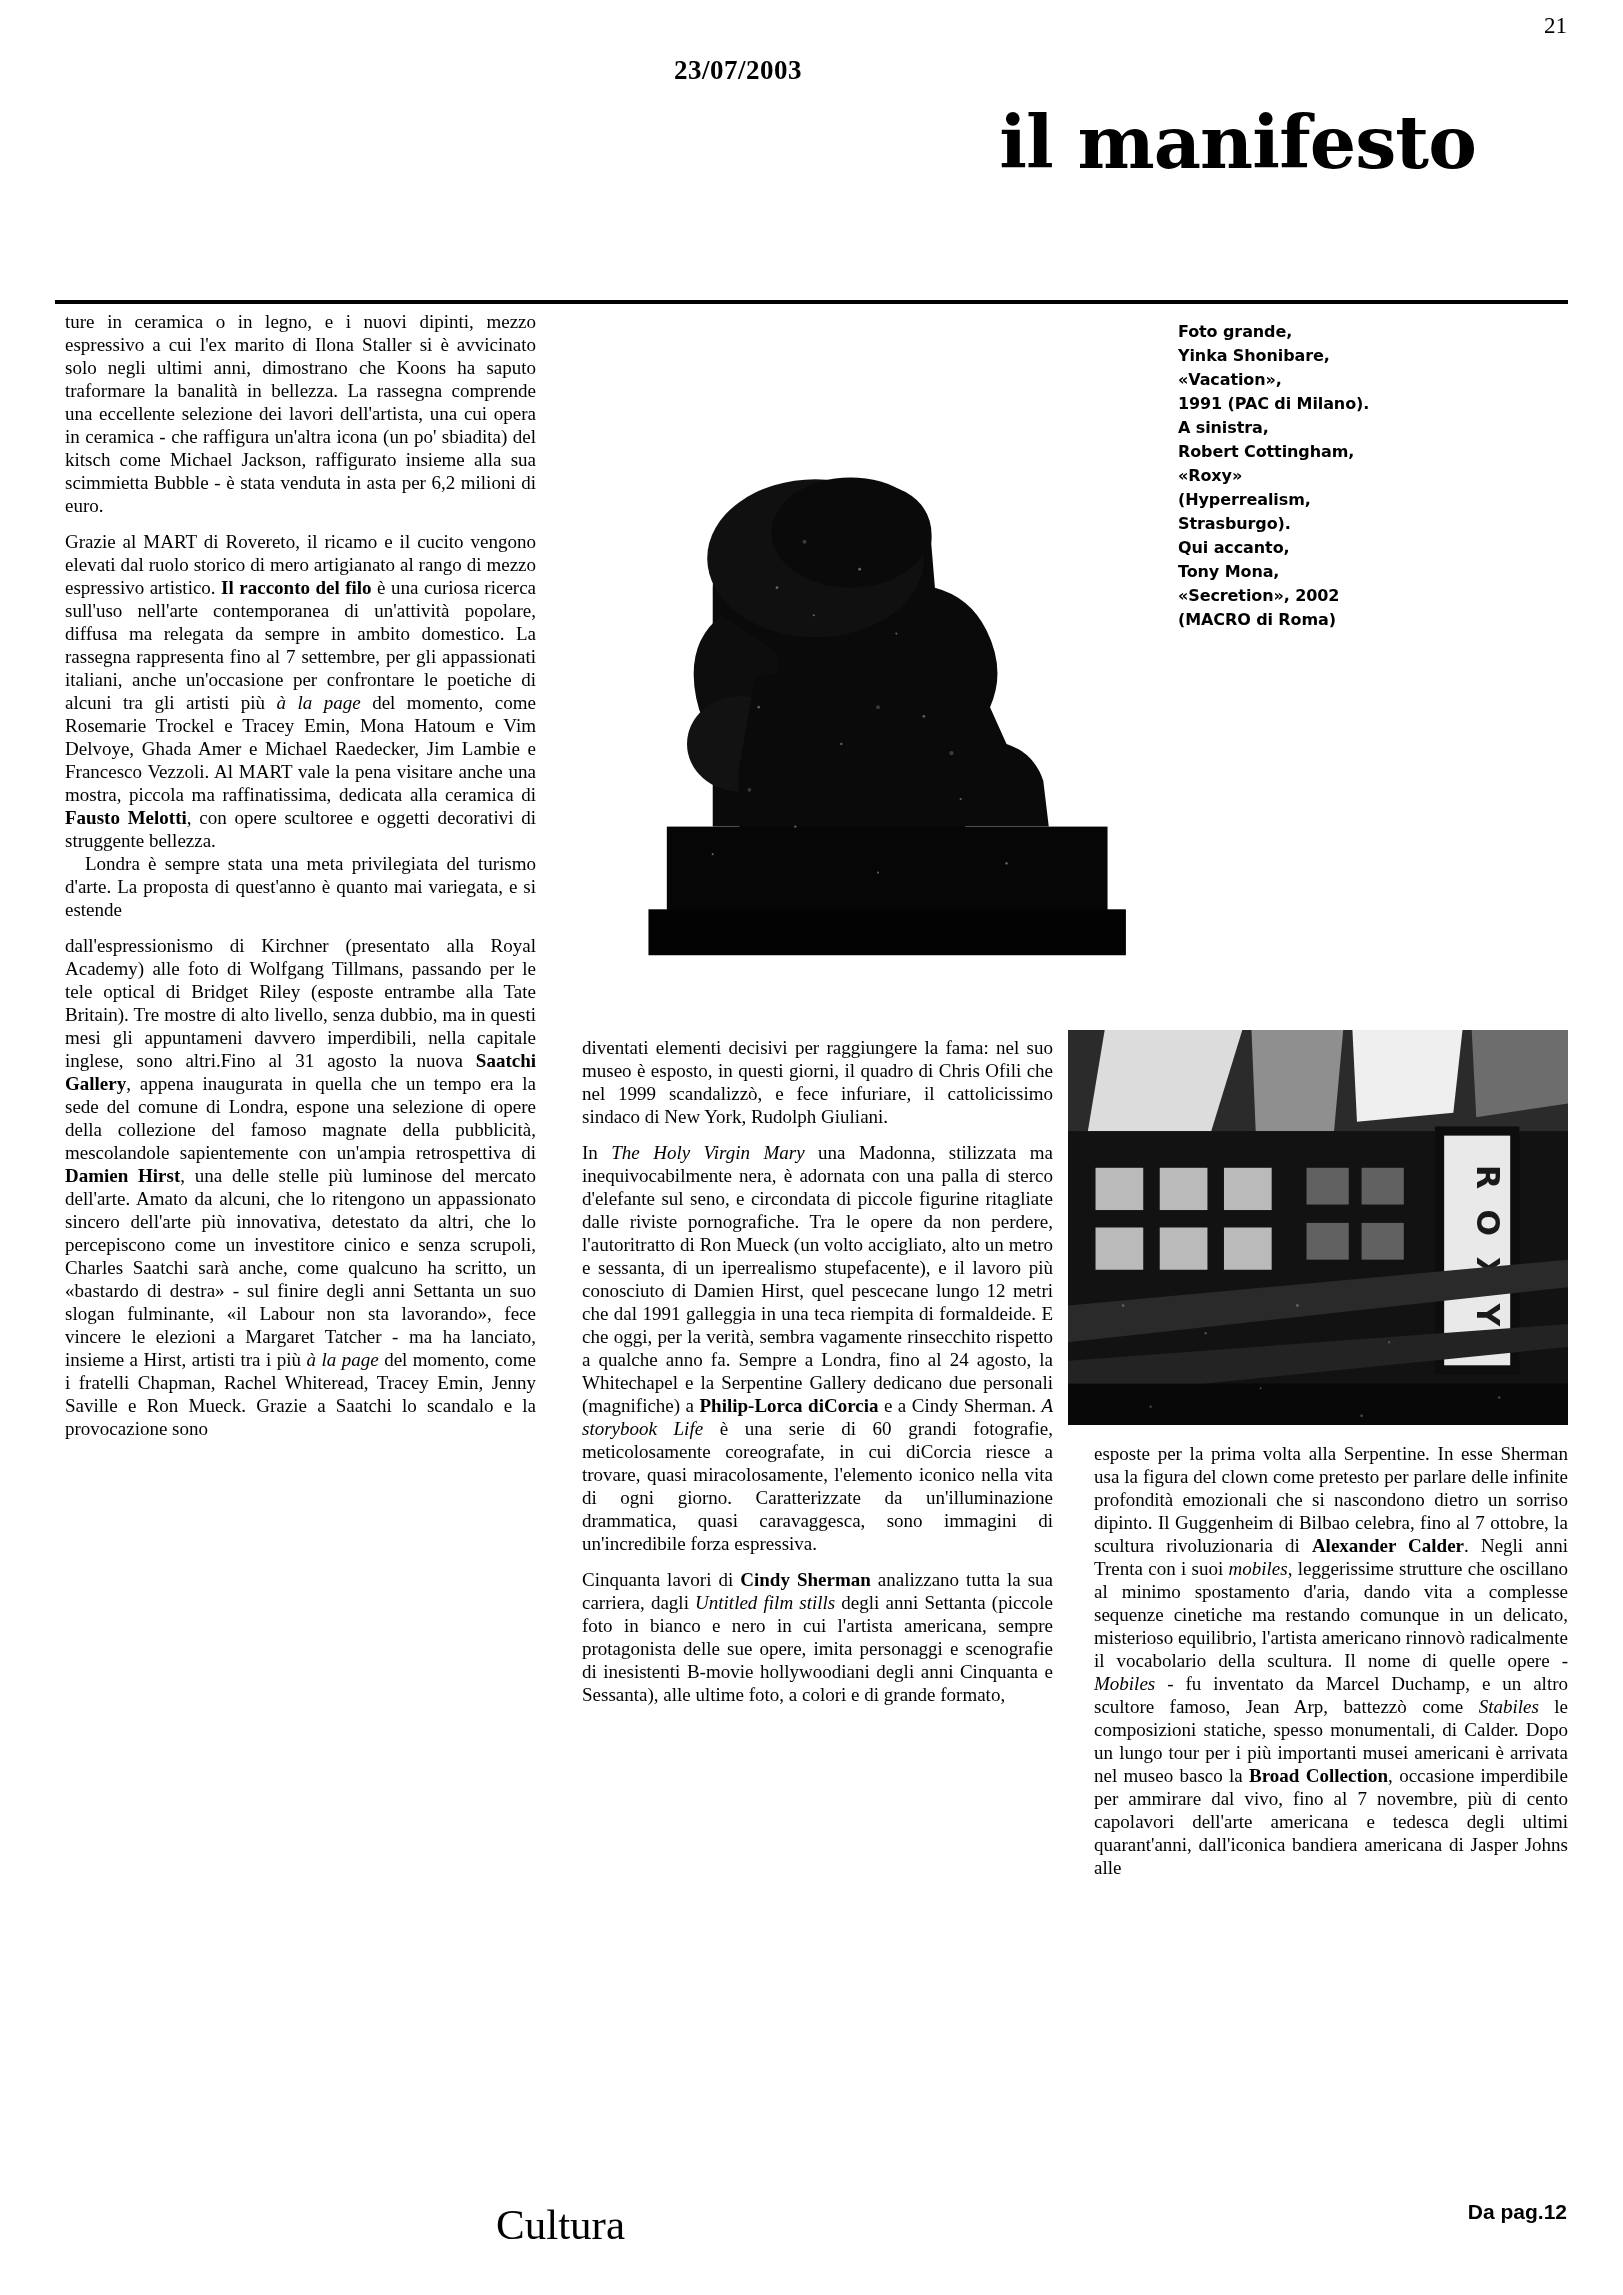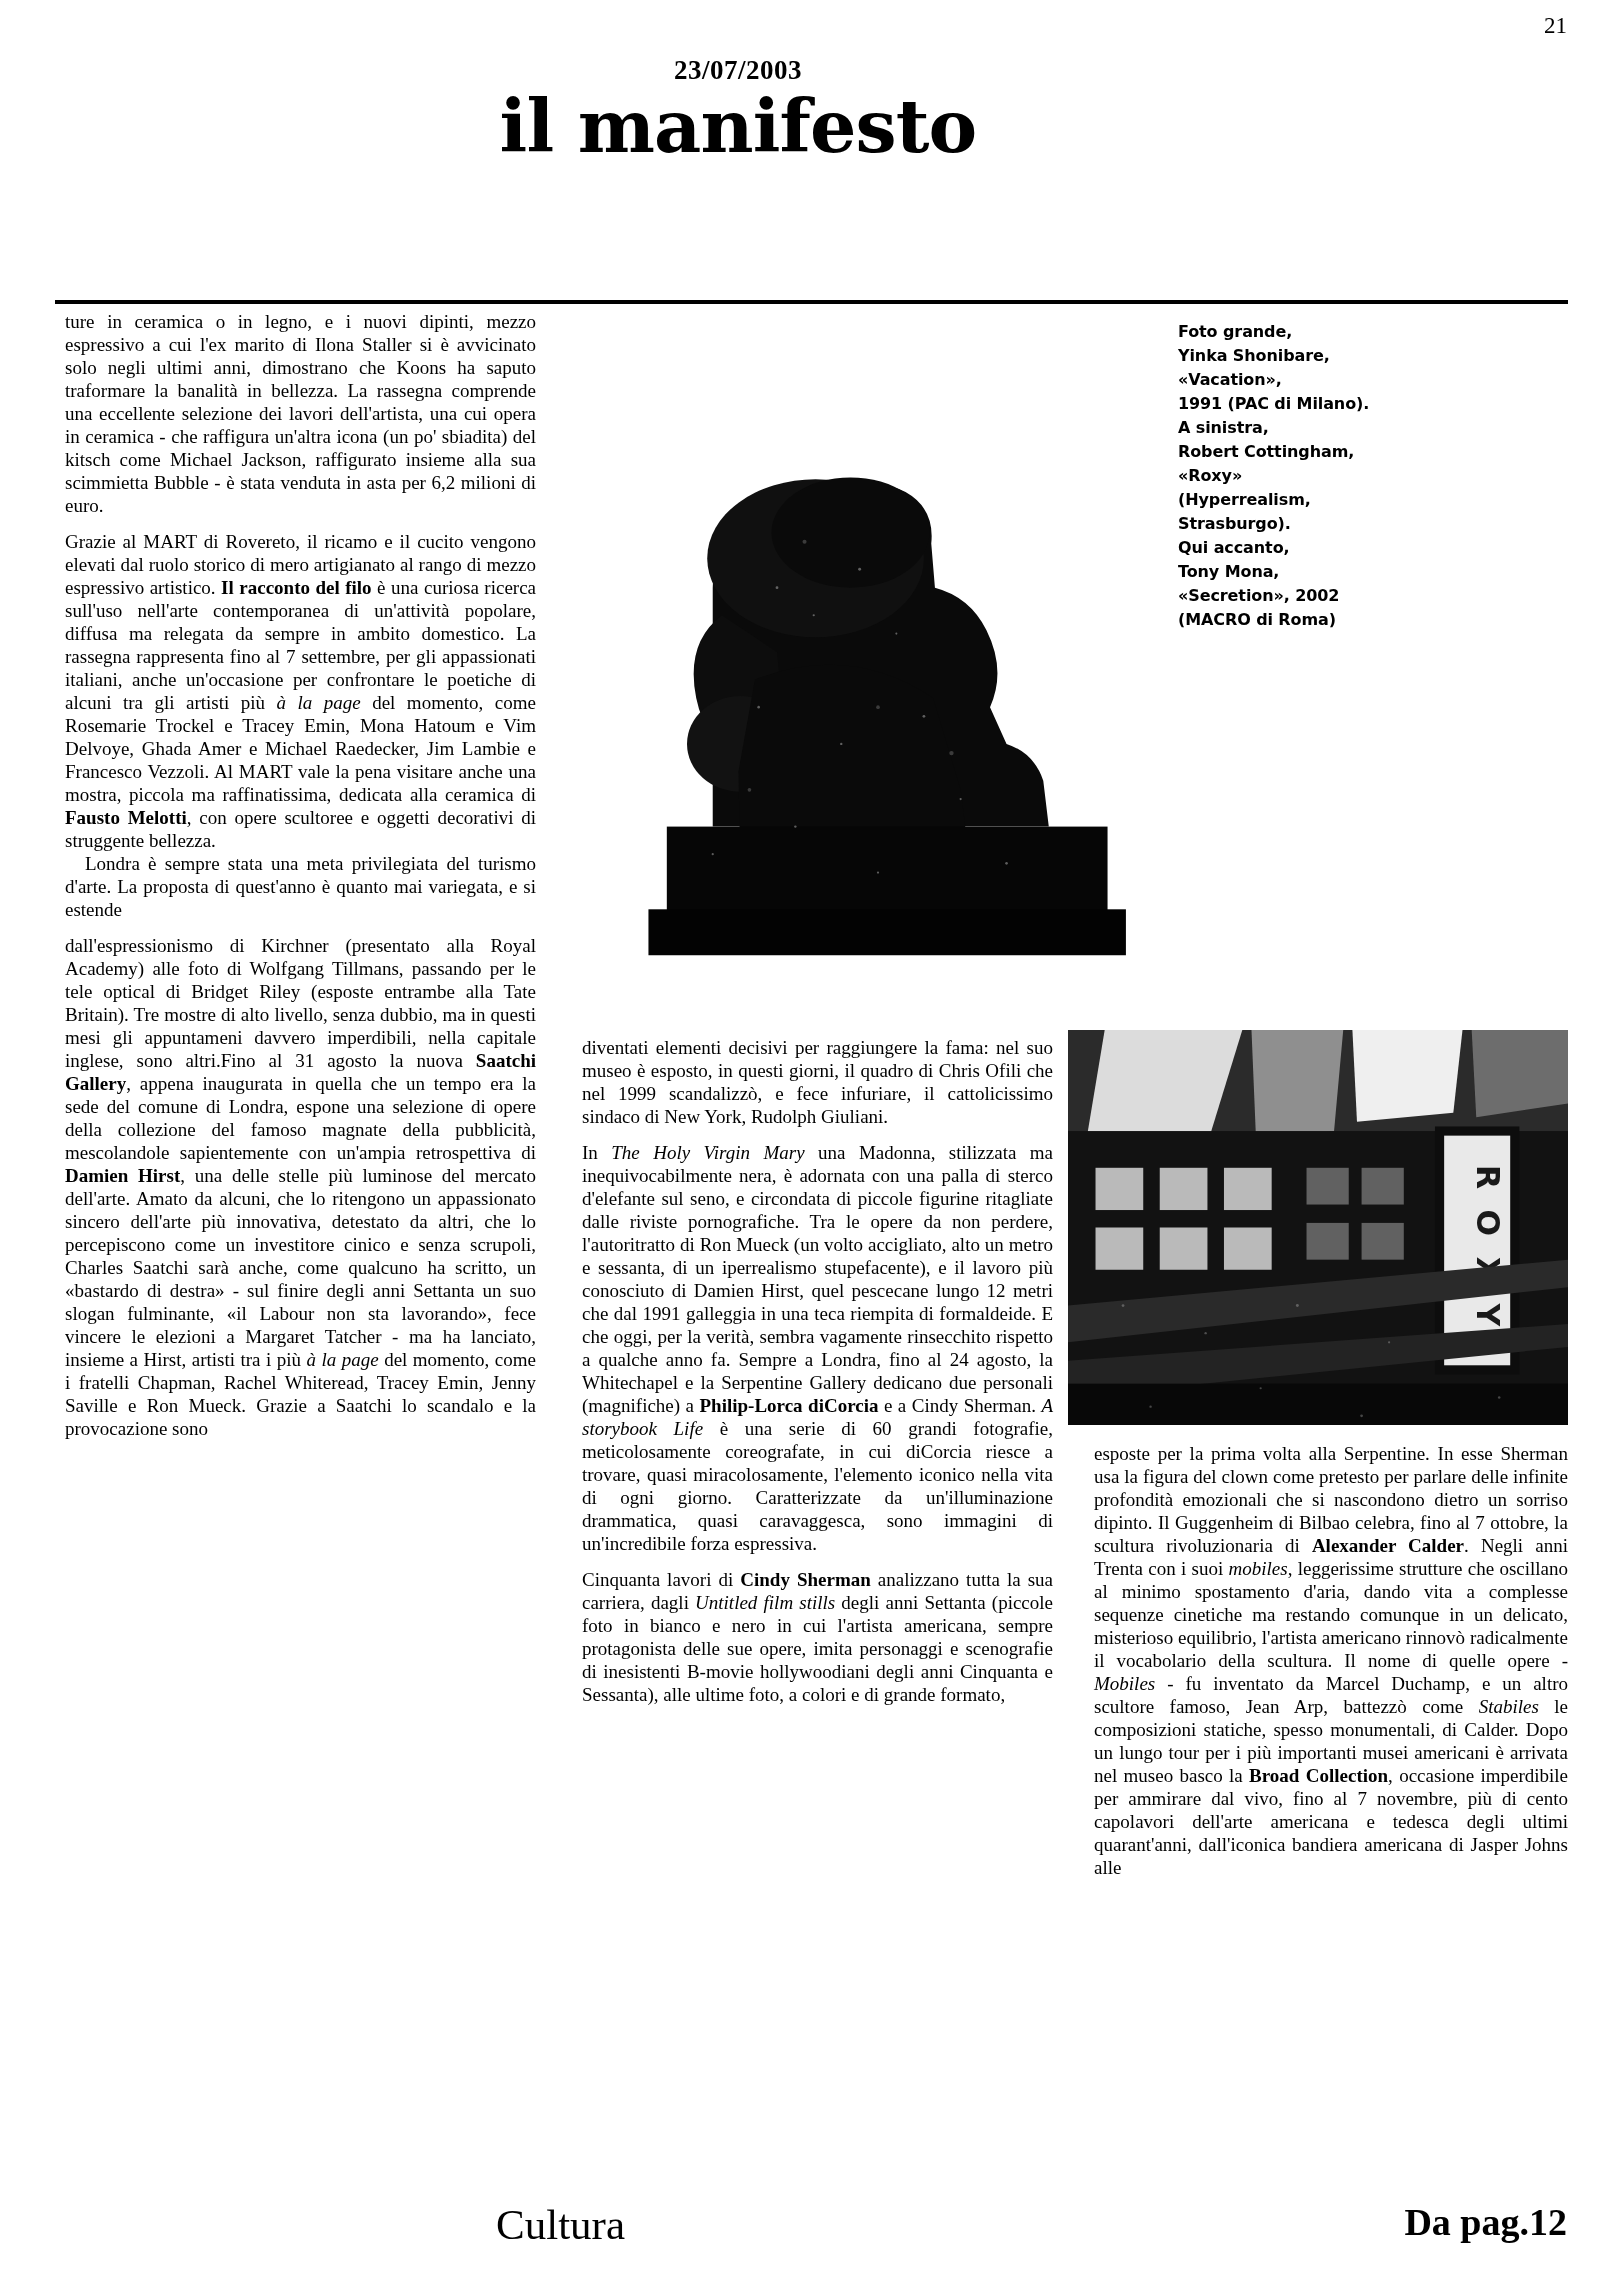--- a/index.html
+++ b/index.html
@@ -49,7 +49,8 @@
     font-family: "DejaVu Serif", serif;
     letter-spacing: -0.9px;
     line-height: 1.02;
-    margin-top: 3px;
+    margin-top: 19px;
+    text-align: right;
   }
   .masthead-issue {
     font-size: 29px;

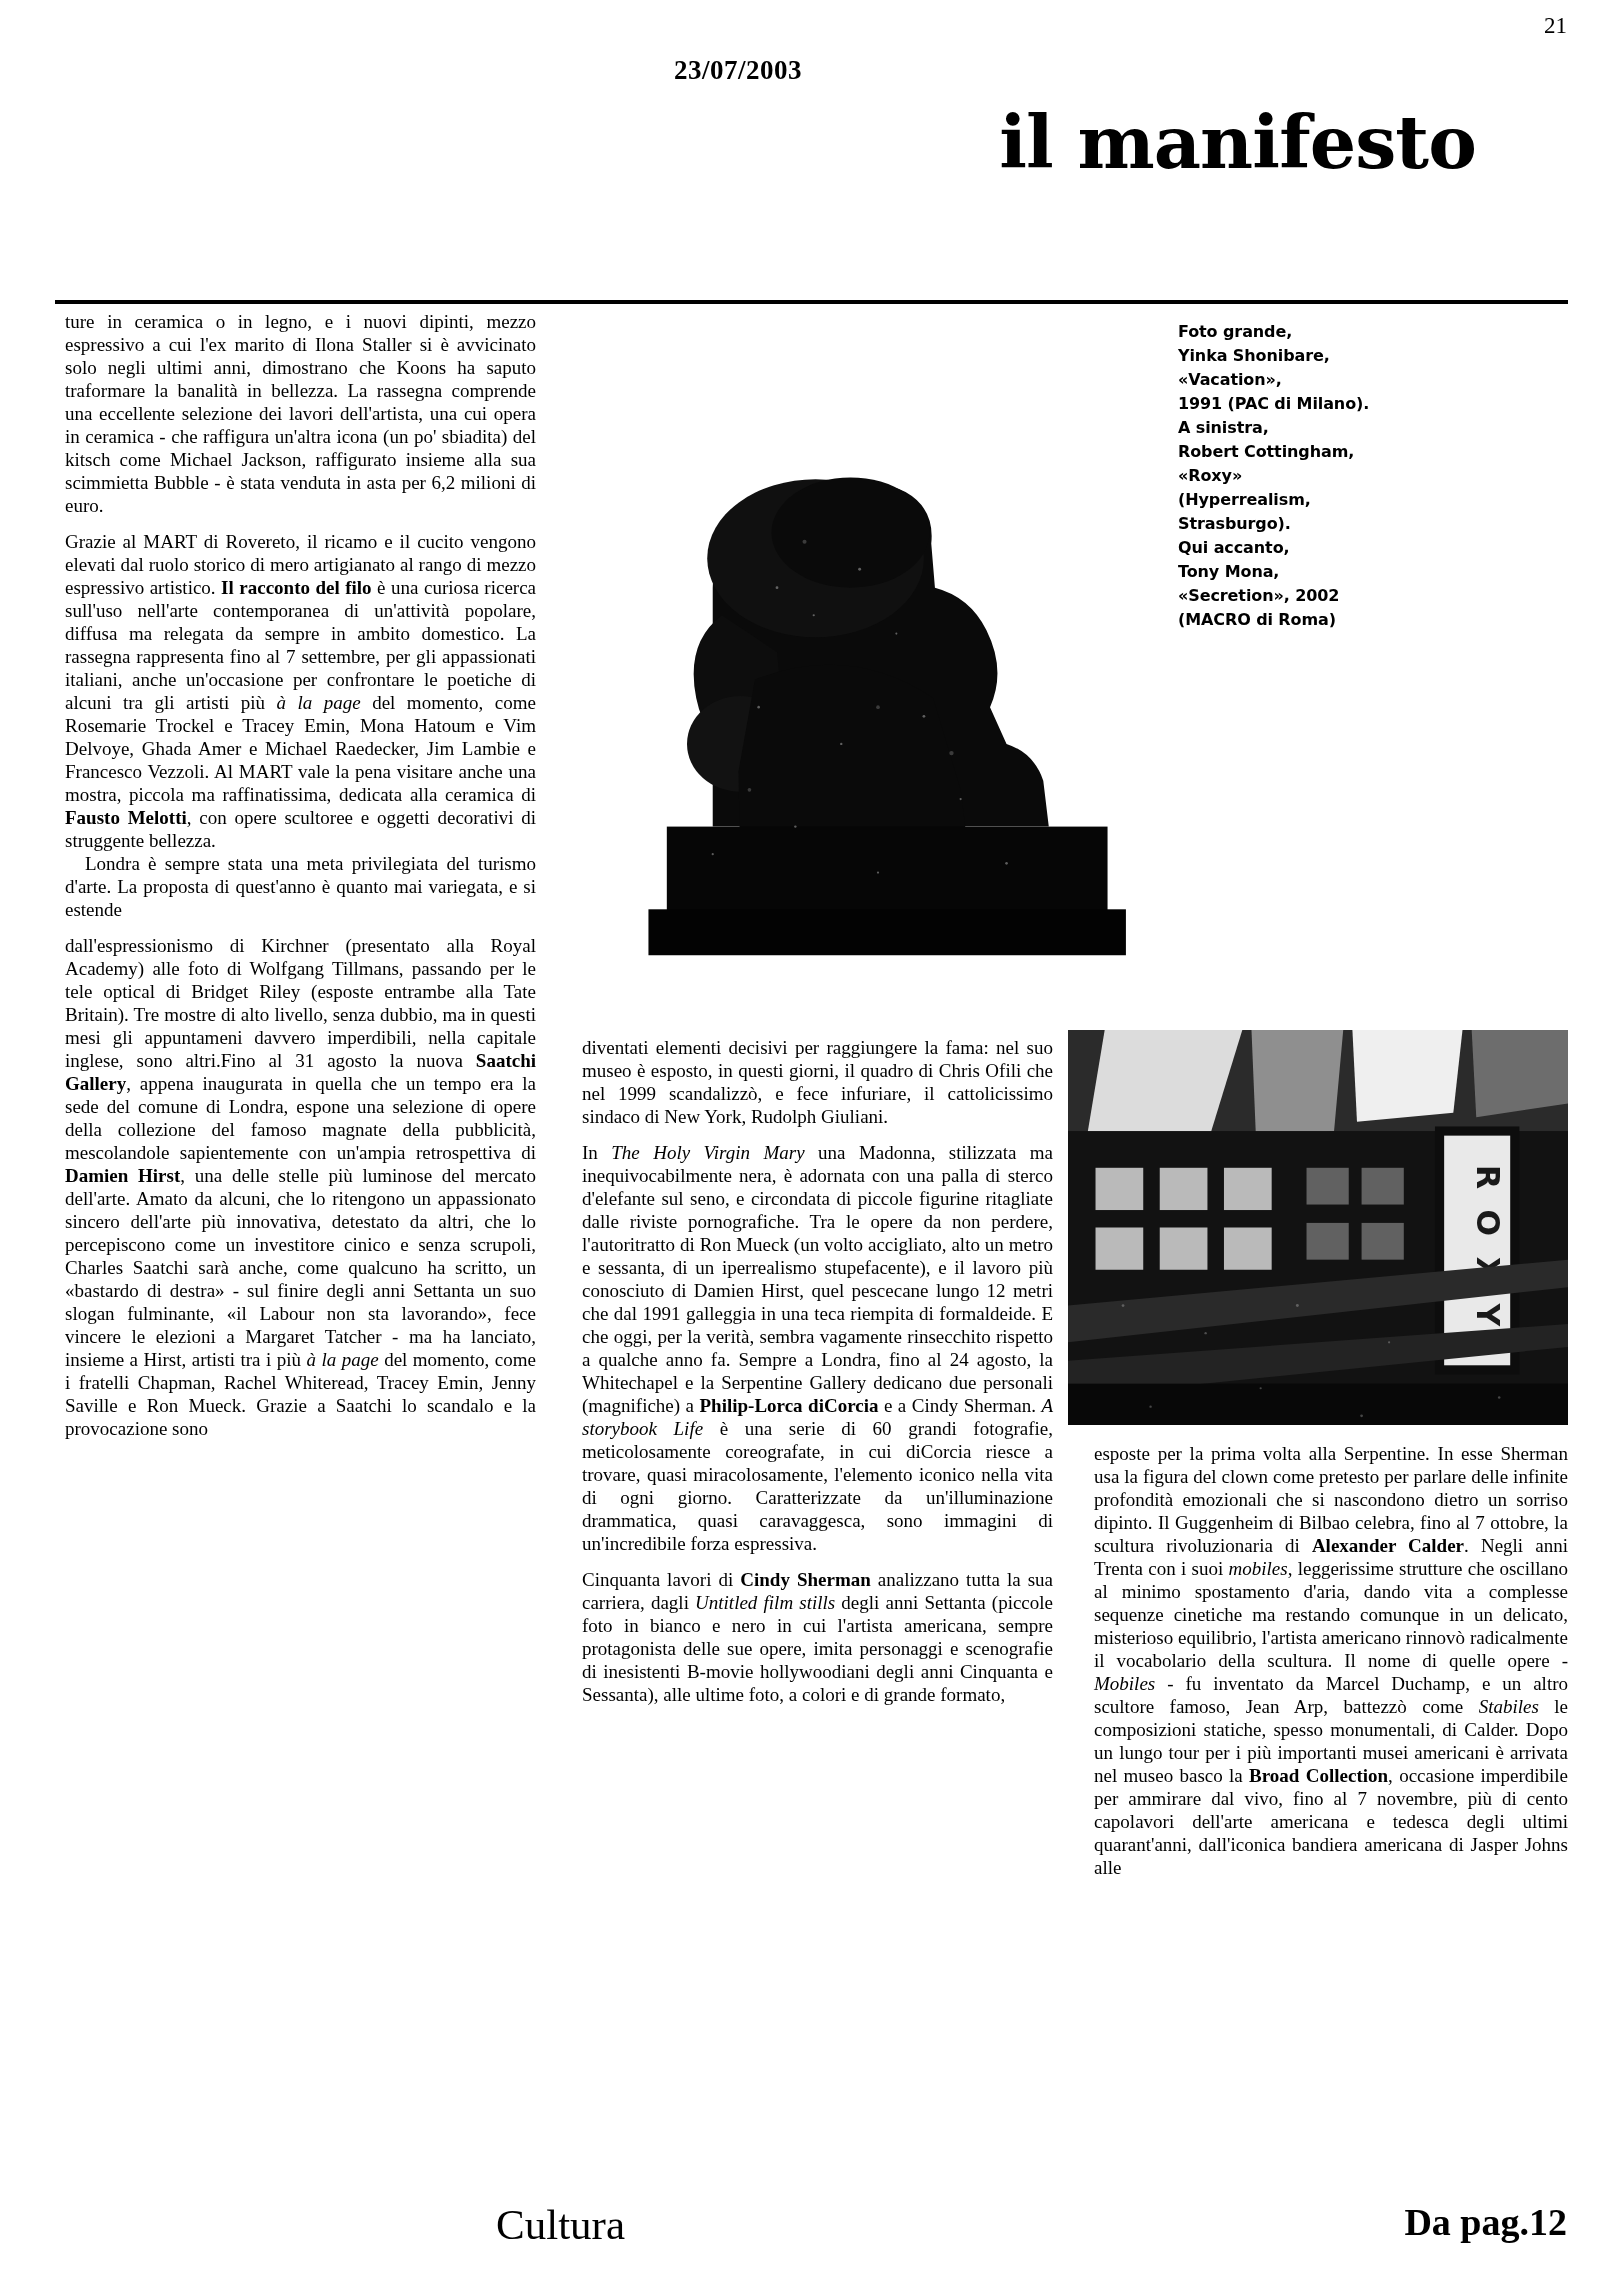--- a/index.html
+++ b/index.html
@@ -148,9 +148,9 @@
     position: absolute;
     right: 57px;
     top: 2200px;
-    font-size: 38px;
+    font-size: 21px;
     font-weight: bold;
-    font-family: Liberation Serif, serif;
+    font-family: Liberation Sans, sans-serif;
   }
 
   b, .bold { font-weight: bold; }

